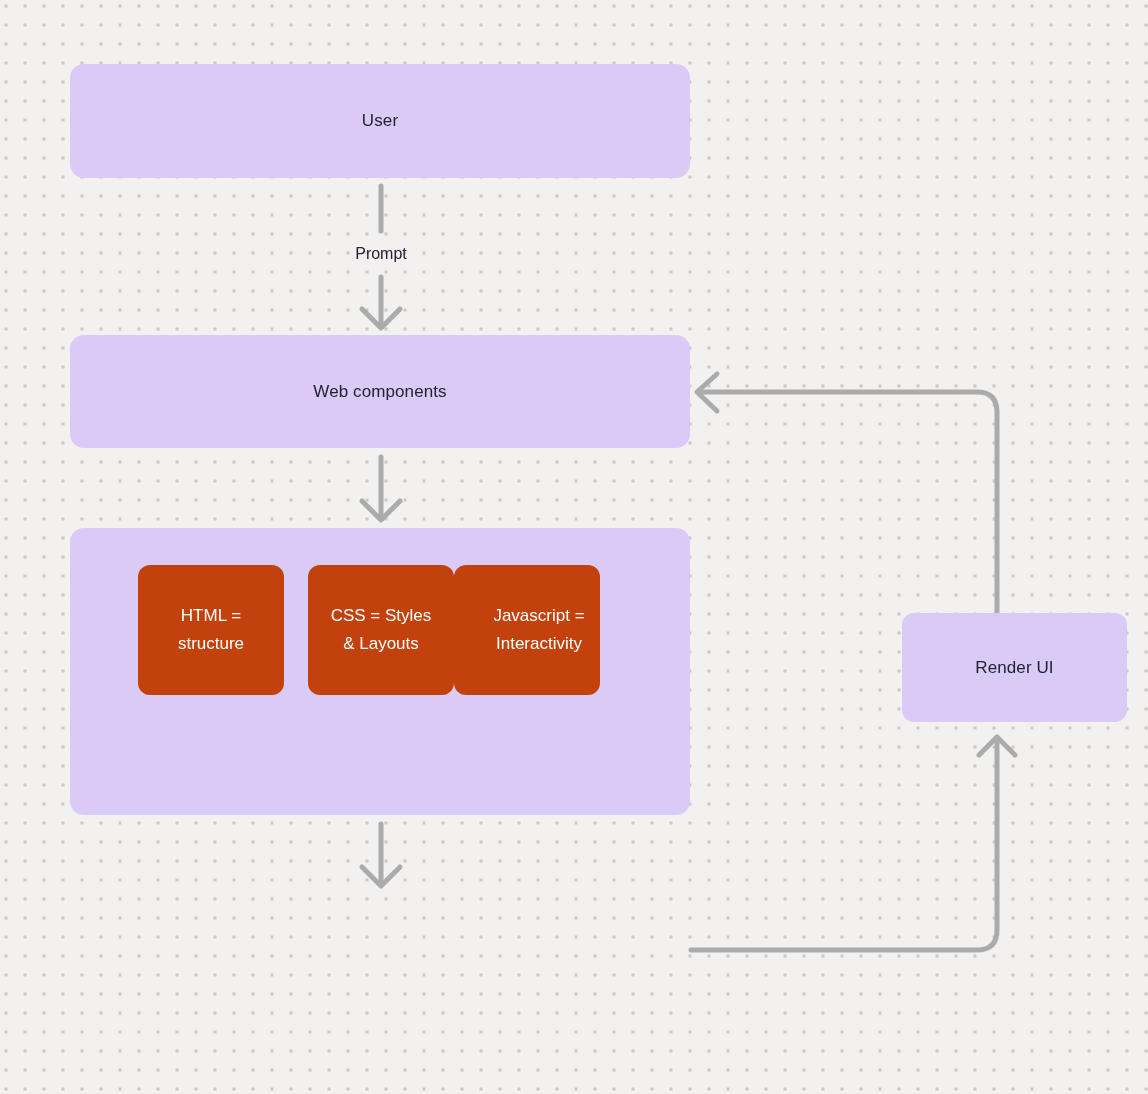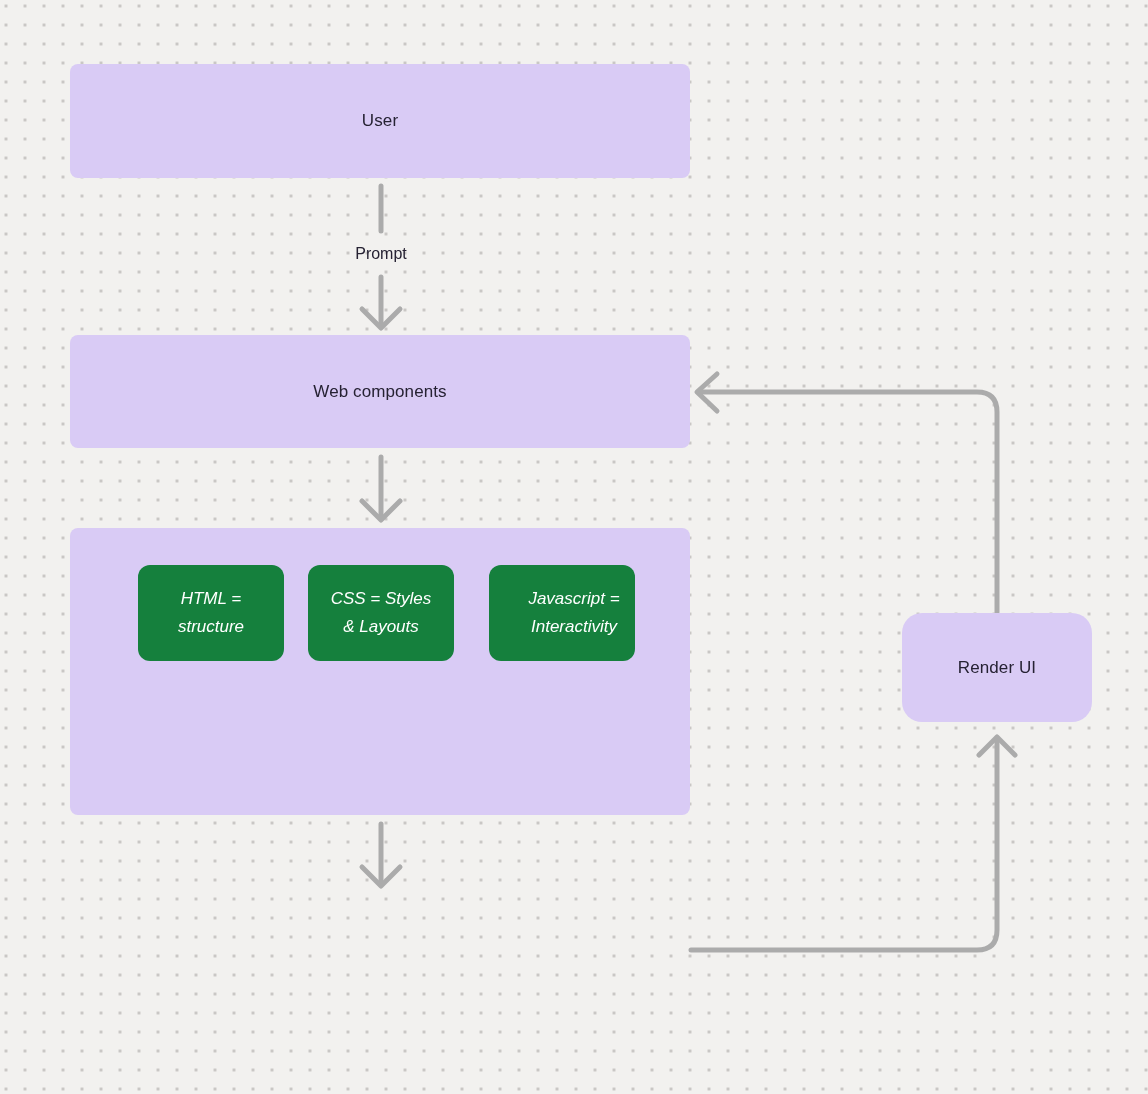--- a/index.html
+++ b/index.html
@@ -24,7 +24,7 @@
   .node {
     position: absolute;
     background: #d9cbf5;
-    border-radius: 8px;
+    border-radius: 14px;
     display: flex;
     align-items: center;
     justify-content: center;

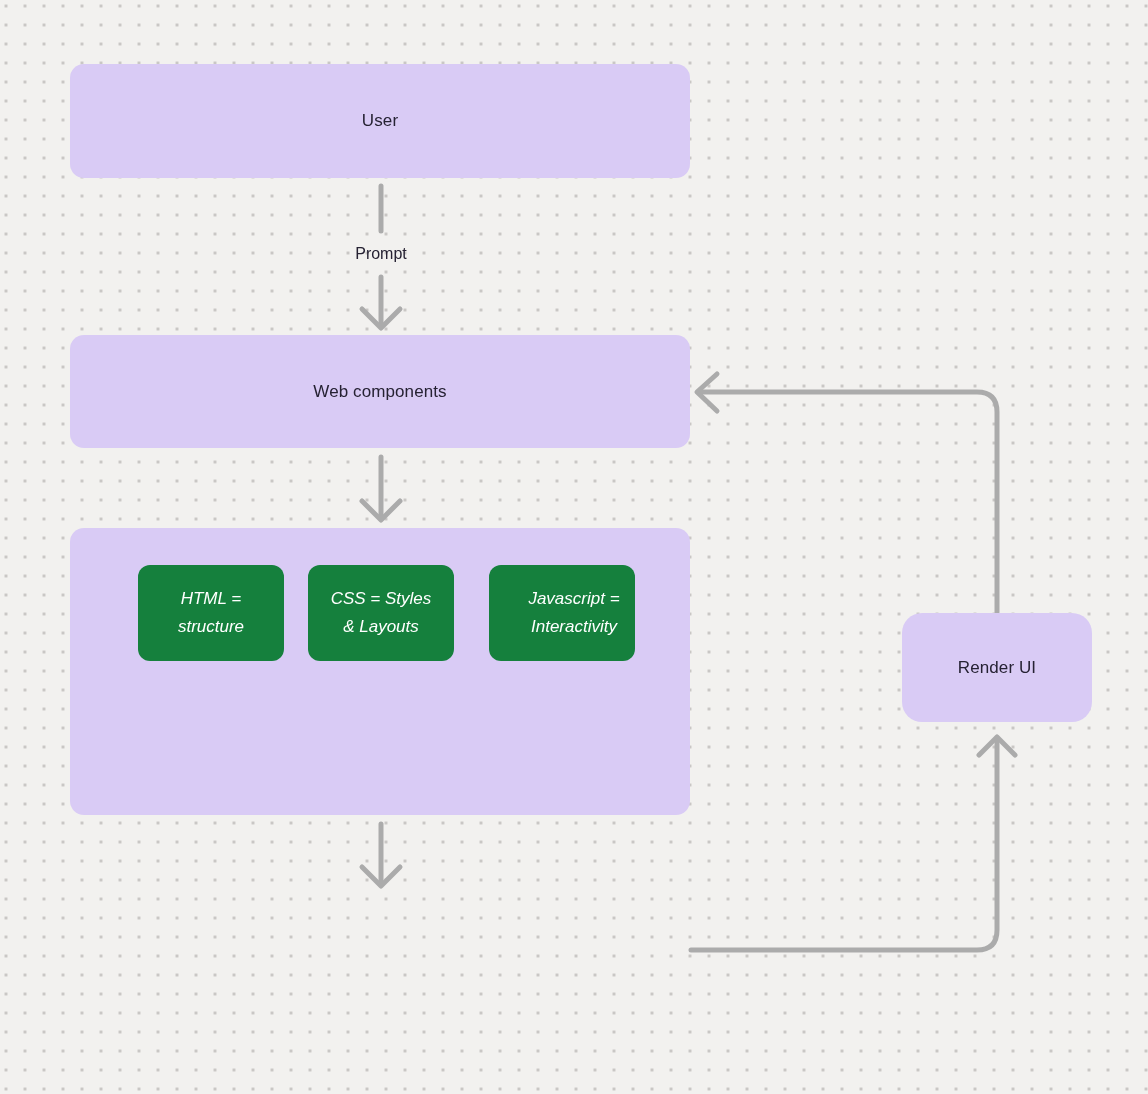--- a/index.html
+++ b/index.html
@@ -48,13 +48,12 @@
     position: absolute;
     top: 37px;
     width: 146px;
-    height: 96px;
-    background: #15803d;
+    height: 130px;
+    background: #c2410c;
     border-radius: 12px;
     display: flex;
     align-items: center;
     justify-content: center;
-    font-style: italic;
   }
   .sub-node-1 { left: 68px; }
   .sub-node-2 { left: 238px; }

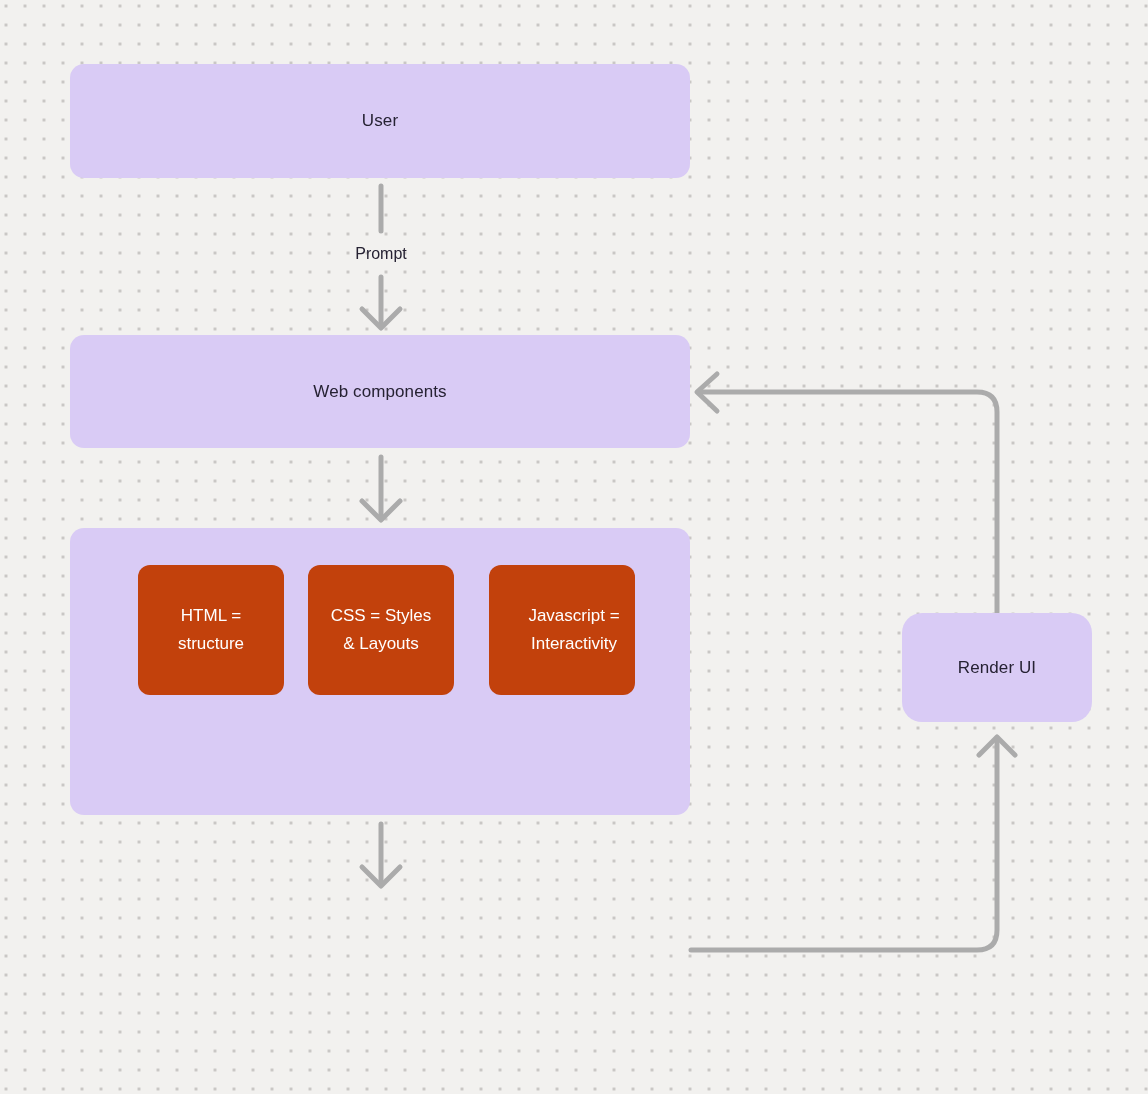--- a/index.html
+++ b/index.html
@@ -57,7 +57,7 @@
   }
   .sub-node-1 { left: 68px; }
   .sub-node-2 { left: 238px; }
-  .sub-node-3 { left: 419px; padding-left: 24px; }
+  .sub-node-3 { left: 384px; padding-left: 24px; }
 
   .sub-label {
     color: #ffffff;

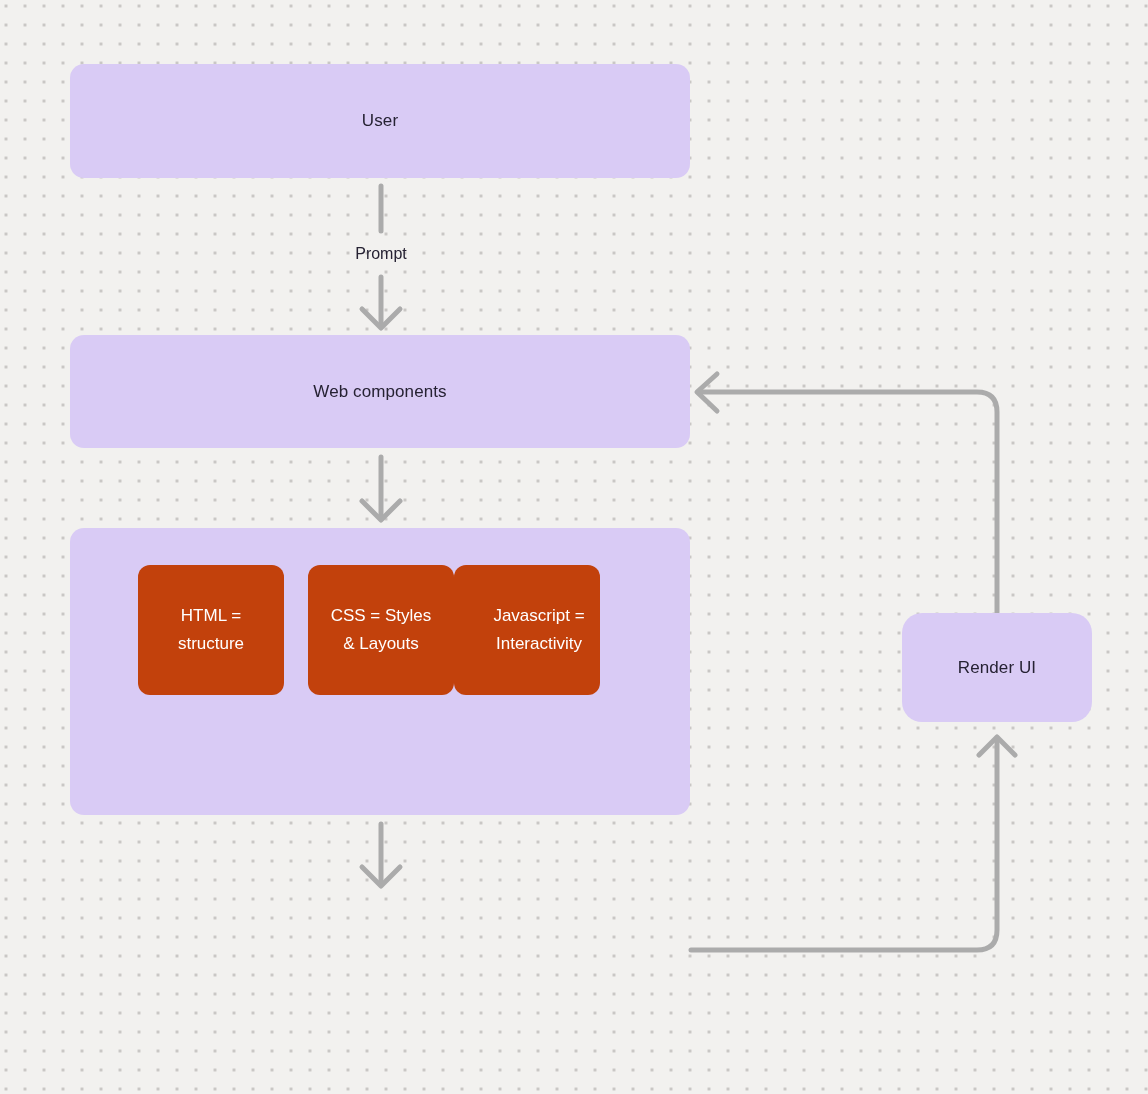--- a/index.html
+++ b/index.html
@@ -42,7 +42,7 @@
   .node-webapp    { left: 70px;  top: 335px; width: 620px; height: 113px; }
   .node-container { left: 70px;  top: 528px; width: 620px; height: 287px; display: block; }
   .node-vite      { left: 70px;  top: 893px; width: 620px; height: 115px; }
-  .node-render    { left: 902px; top: 613px; width: 190px; height: 109px; border-radius: 20px; }
+  .node-render    { left: 902px; top: 613px; width: 225px; height: 109px; border-radius: 12px; }
 
   .sub-node {
     position: absolute;

